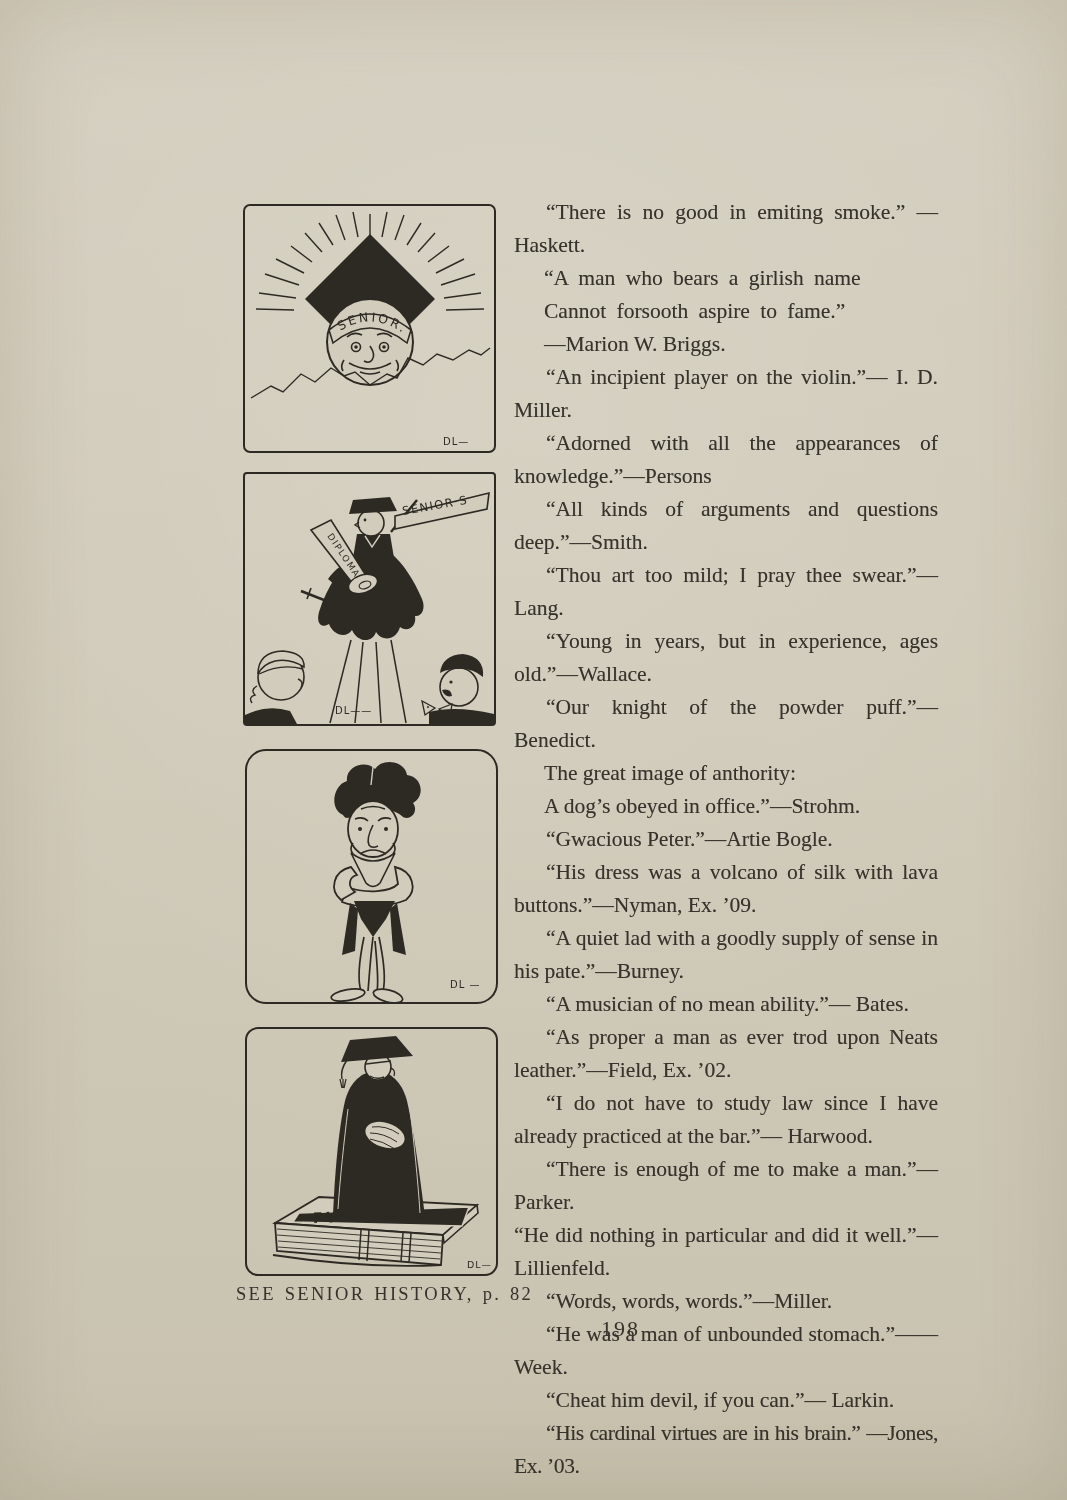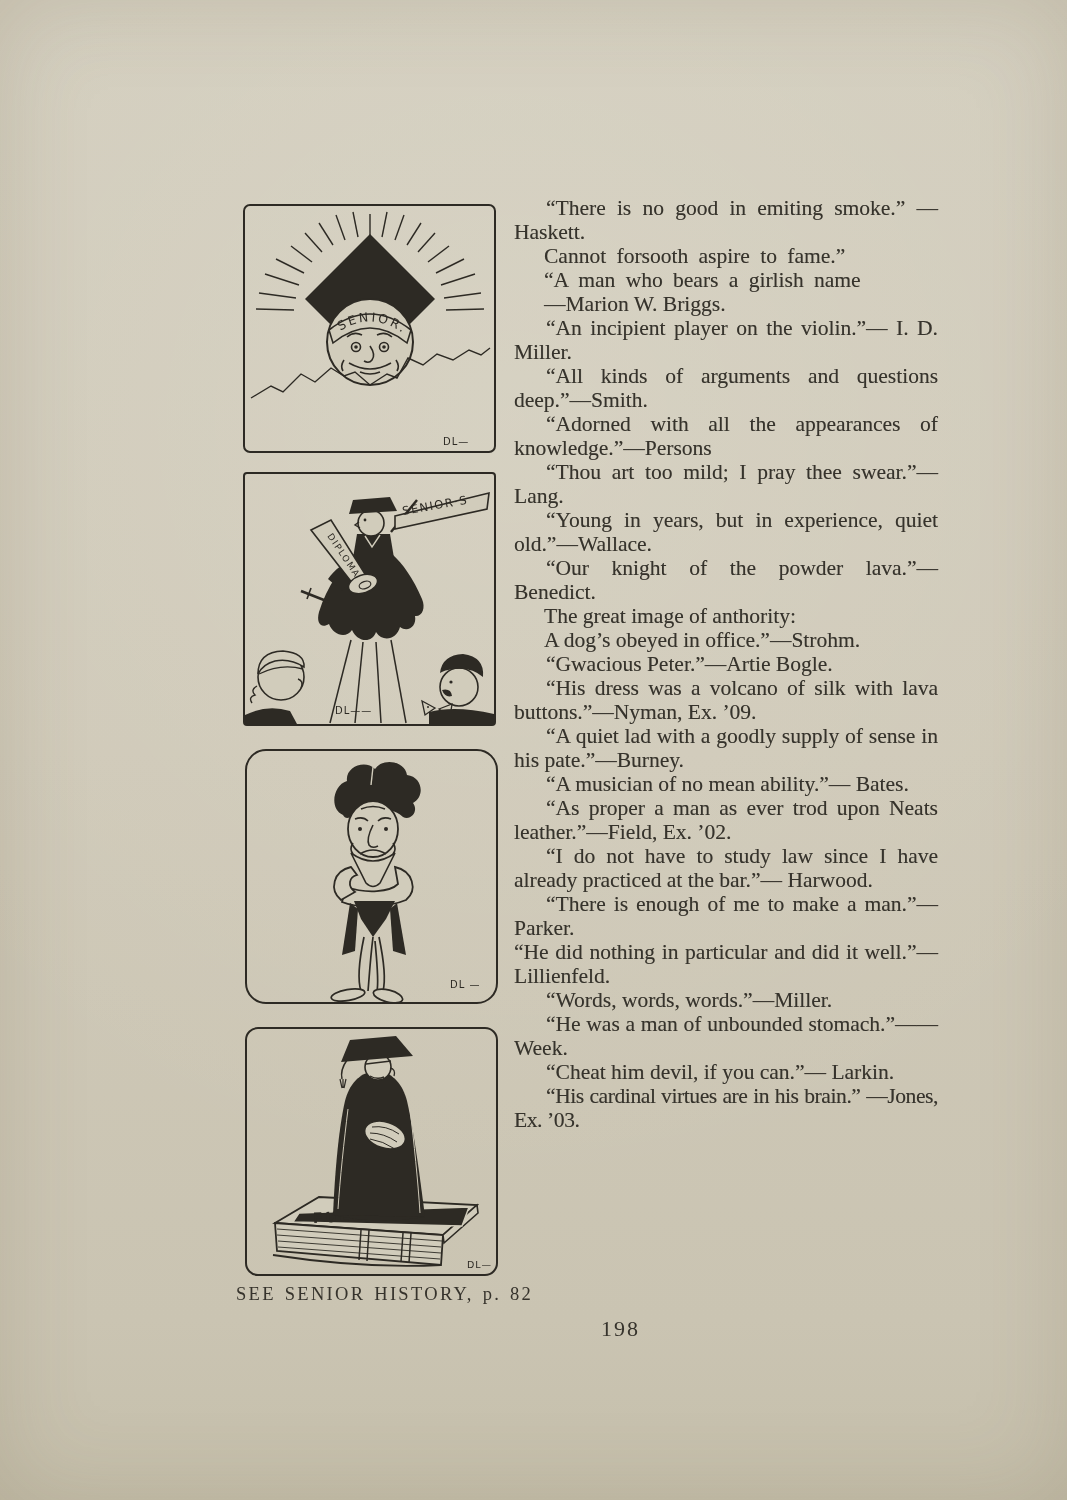--- a/index.html
+++ b/index.html
@@ -48,7 +48,7 @@
   
   .text-col{
     position:absolute;left:514px;top:196px;width:424px;
-    font-size:21.5px;line-height:24px;
+    font-size:21.5px;line-height:33px;
     text-align:justify;color:var(--ink);
     text-shadow:0.2px 0.2px 0 rgba(42,39,31,0.35);
   }

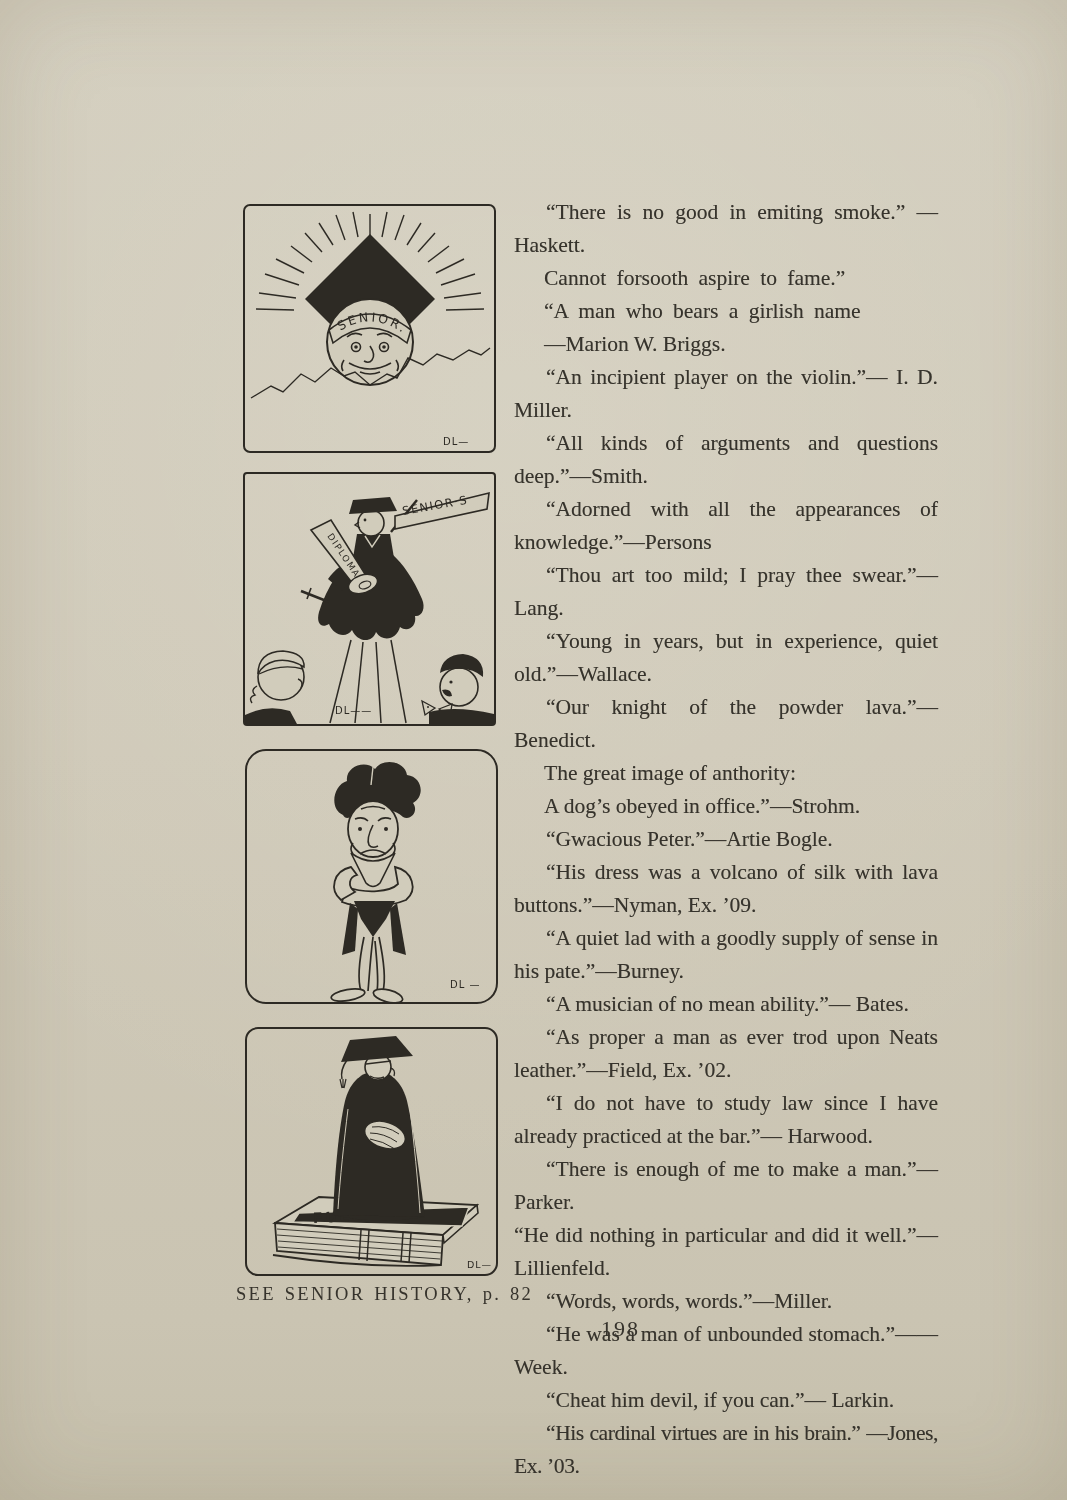--- a/index.html
+++ b/index.html
@@ -258,8 +258,8 @@
   <div class="text-col">
     <p>“There is no good in emiting smoke.” —Haskett.</p>
     <div class="verse spread">
+      <span class="vline">“A man who bears a girlish name</span>
       <span class="vline">Cannot forsooth aspire to fame.”</span>
-      <span class="vline">“A man who bears a girlish name</span>
       <span class="attr">—Marion W. Briggs.</span>
     </div>
     <p>“An incipient player on the violin.”— I. D. Miller.</p>

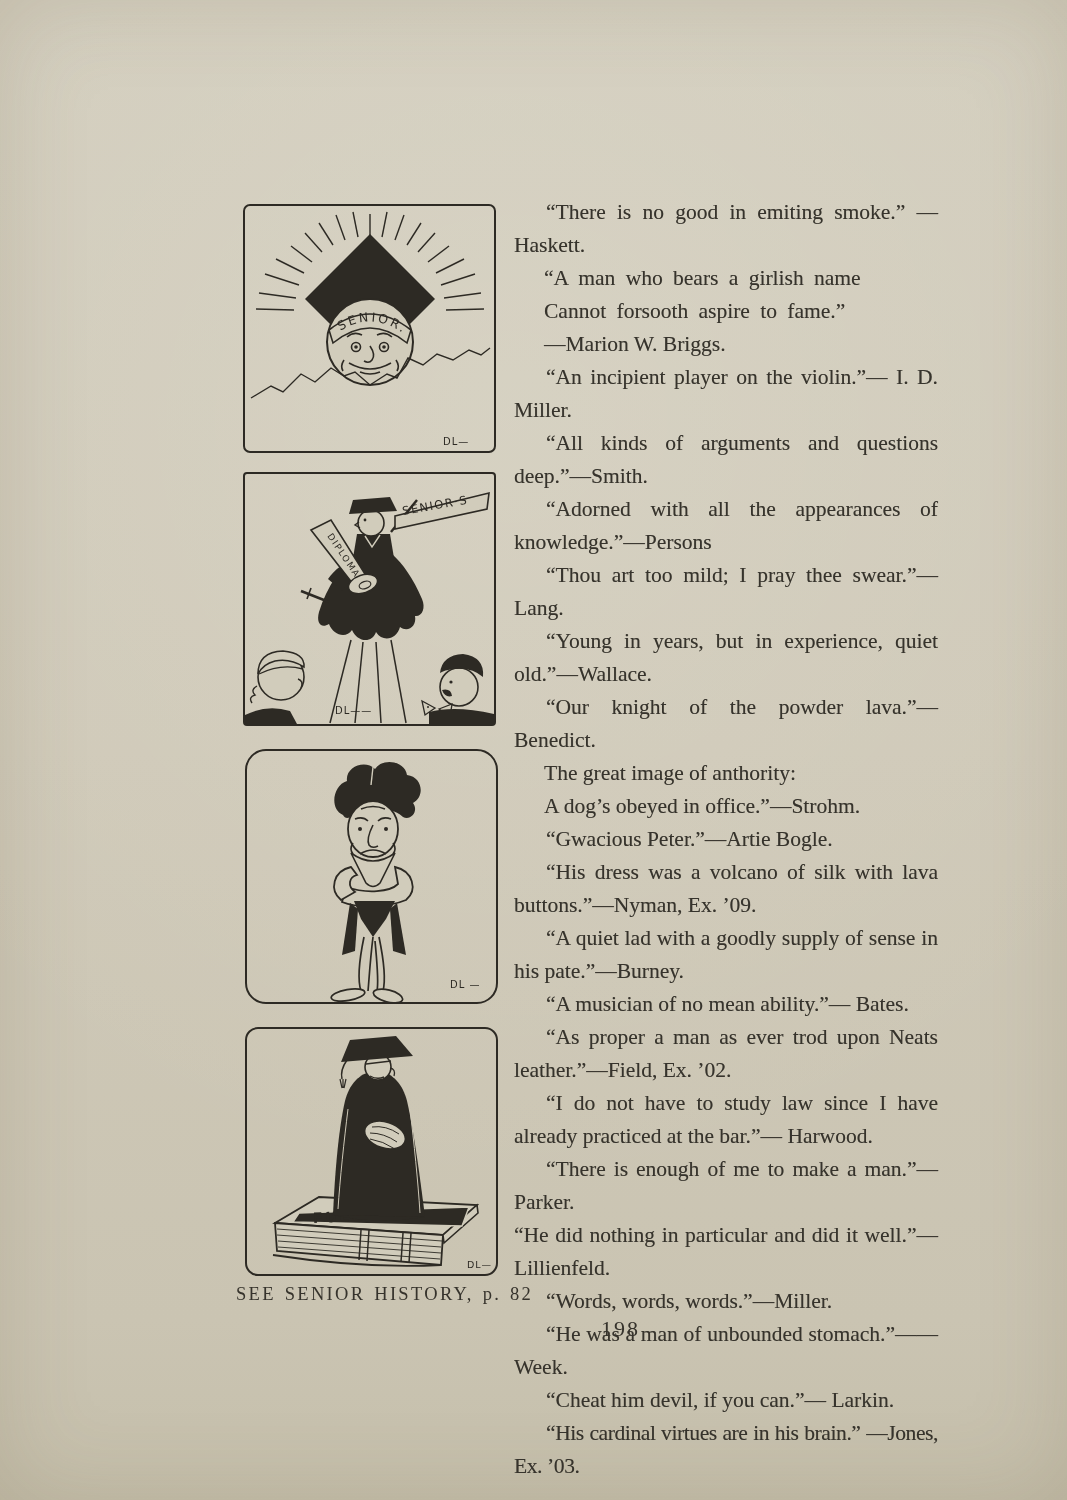--- a/index.html
+++ b/index.html
@@ -263,8 +263,8 @@
       <span class="attr">—Marion W. Briggs.</span>
     </div>
     <p>“An incipient player on the violin.”— I. D. Miller.</p>
+    <p>“Adorned with all the appearances of knowledge.”—Persons</p>
     <p>“All kinds of arguments and questions deep.”—Smith.</p>
-    <p>“Adorned with all the appearances of knowledge.”—Persons</p>
     <p>“Thou art too mild; I pray thee swear.”—Lang.</p>
     <p>“Young in years, but in experience, quiet old.”—Wallace.</p>
     <p>“Our knight of the powder lava.”— Benedict.</p>

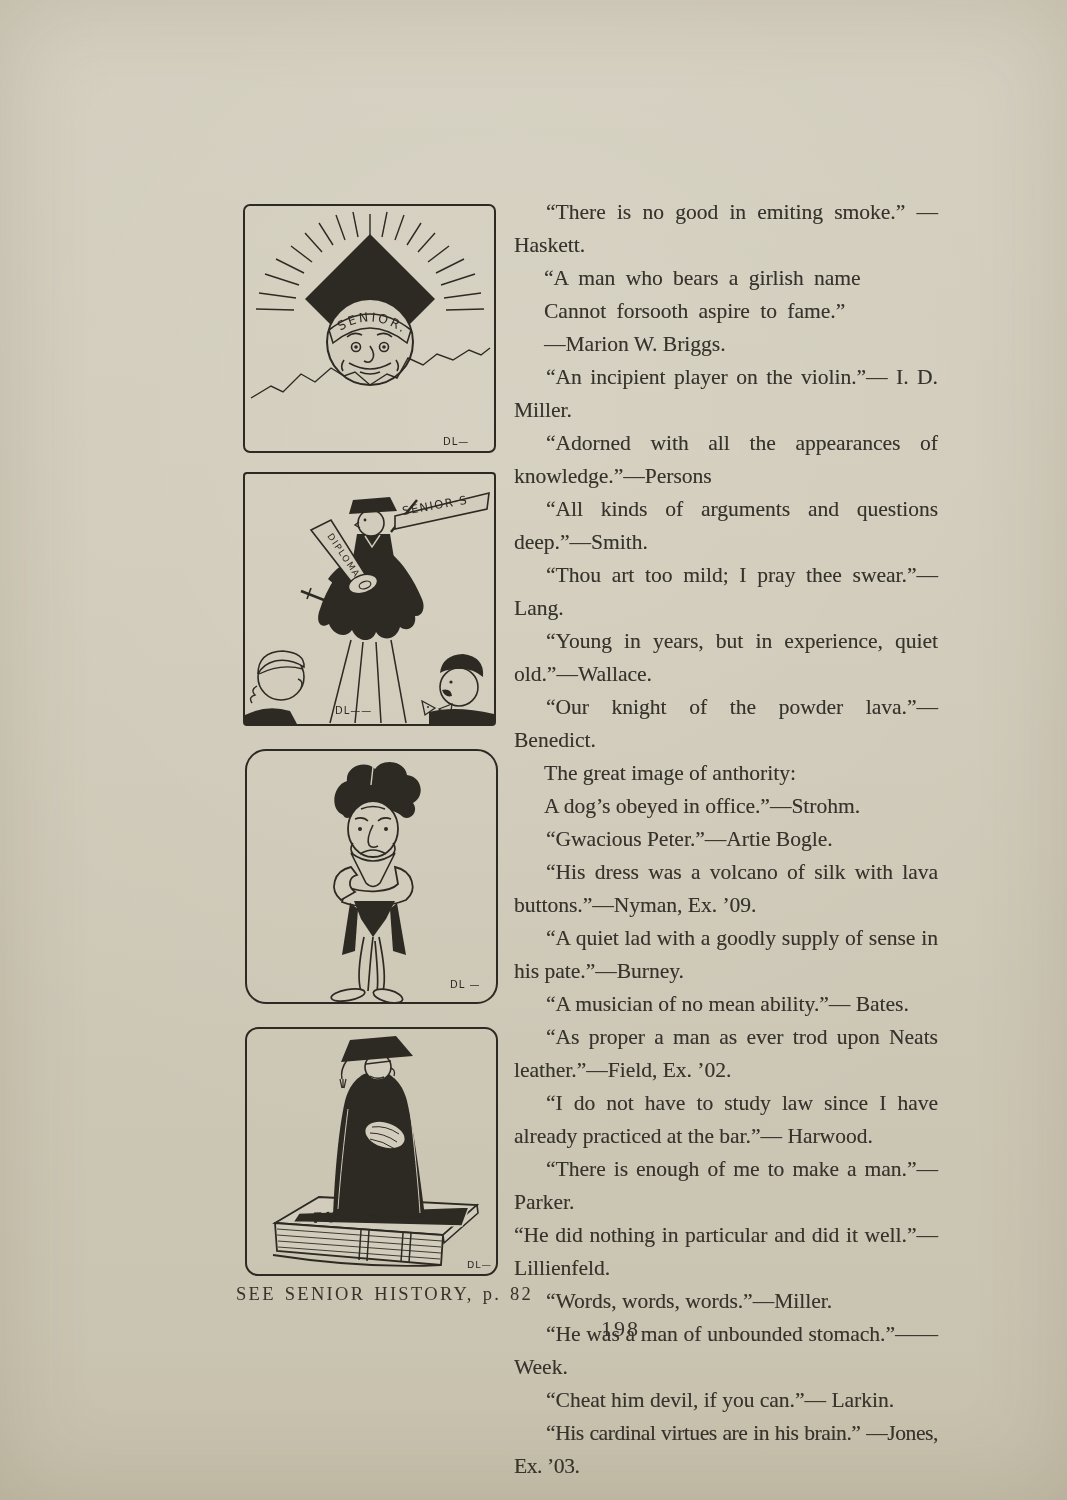--- a/index.html
+++ b/index.html
@@ -266,7 +266,7 @@
     <p>“Adorned with all the appearances of knowledge.”—Persons</p>
     <p>“All kinds of arguments and questions deep.”—Smith.</p>
     <p>“Thou art too mild; I pray thee swear.”—Lang.</p>
-    <p>“Young in years, but in experience, quiet old.”—Wallace.</p>
+    <p>“Young in years, but in experience, ages old.”—Wallace.</p>
     <p>“Our knight of the powder lava.”— Benedict.</p>
     <div class="verse">
       <span class="vline">The great image of anthority:</span>

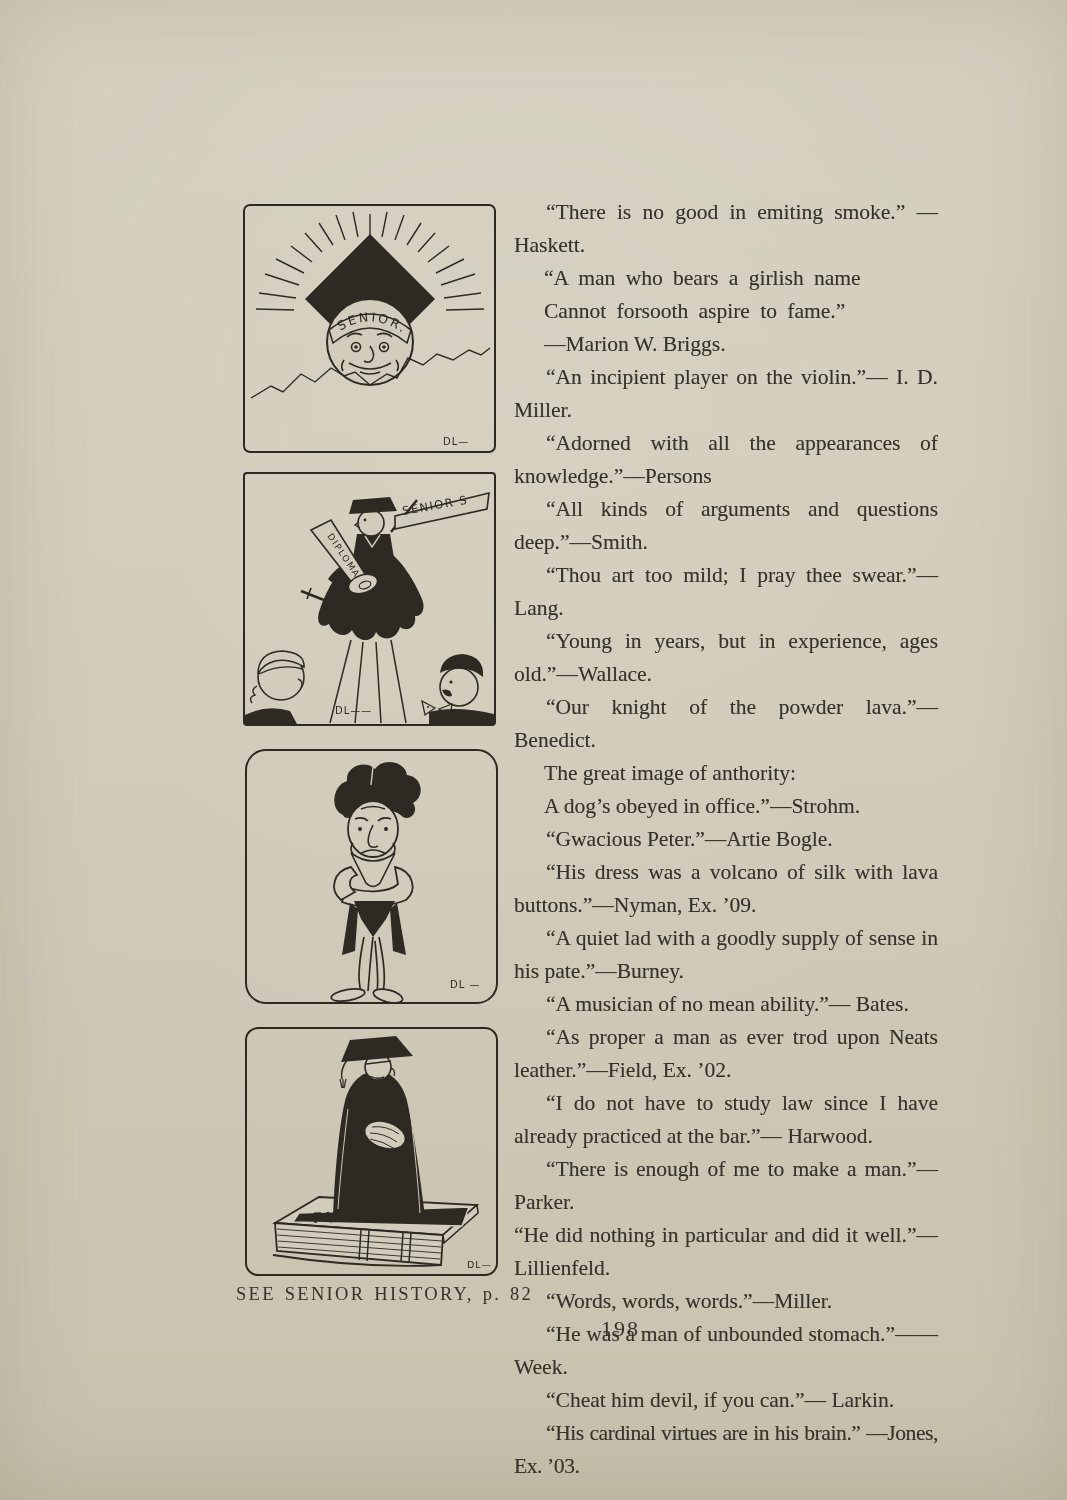--- a/index.html
+++ b/index.html
@@ -267,7 +267,7 @@
     <p>“All kinds of arguments and questions deep.”—Smith.</p>
     <p>“Thou art too mild; I pray thee swear.”—Lang.</p>
     <p>“Young in years, but in experience, ages old.”—Wallace.</p>
-    <p>“Our knight of the powder lava.”— Benedict.</p>
+    <p>“Our knight of the powder puff.”— Benedict.</p>
     <div class="verse">
       <span class="vline">The great image of anthority:</span>
       <span class="vline">A dog’s obeyed in office.”—Strohm.</span>

